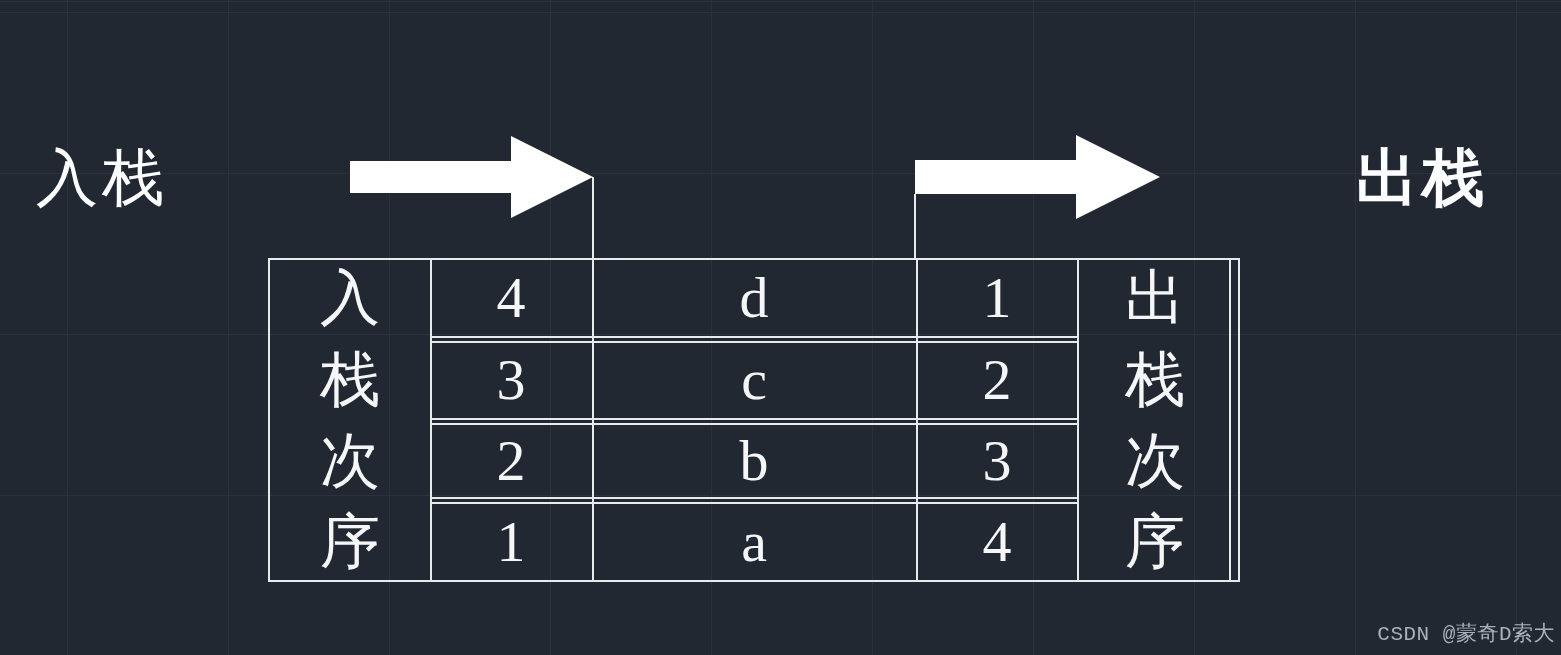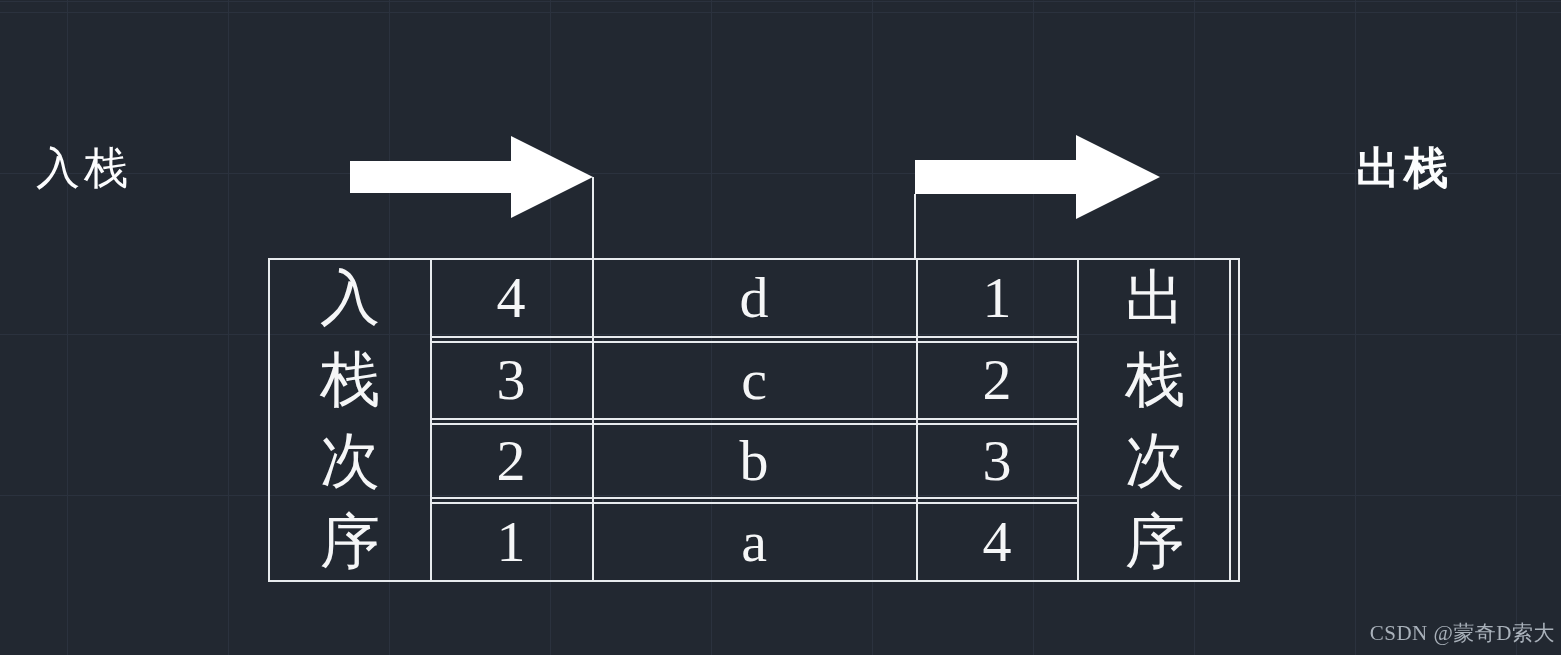--- a/index.html
+++ b/index.html
@@ -18,7 +18,7 @@
   }
   .big-label {
     position: absolute;
-    font-size: 44px;
+    font-size: 62px;
     line-height: 1;
     letter-spacing: 4px;
     color: #fcfdfe;

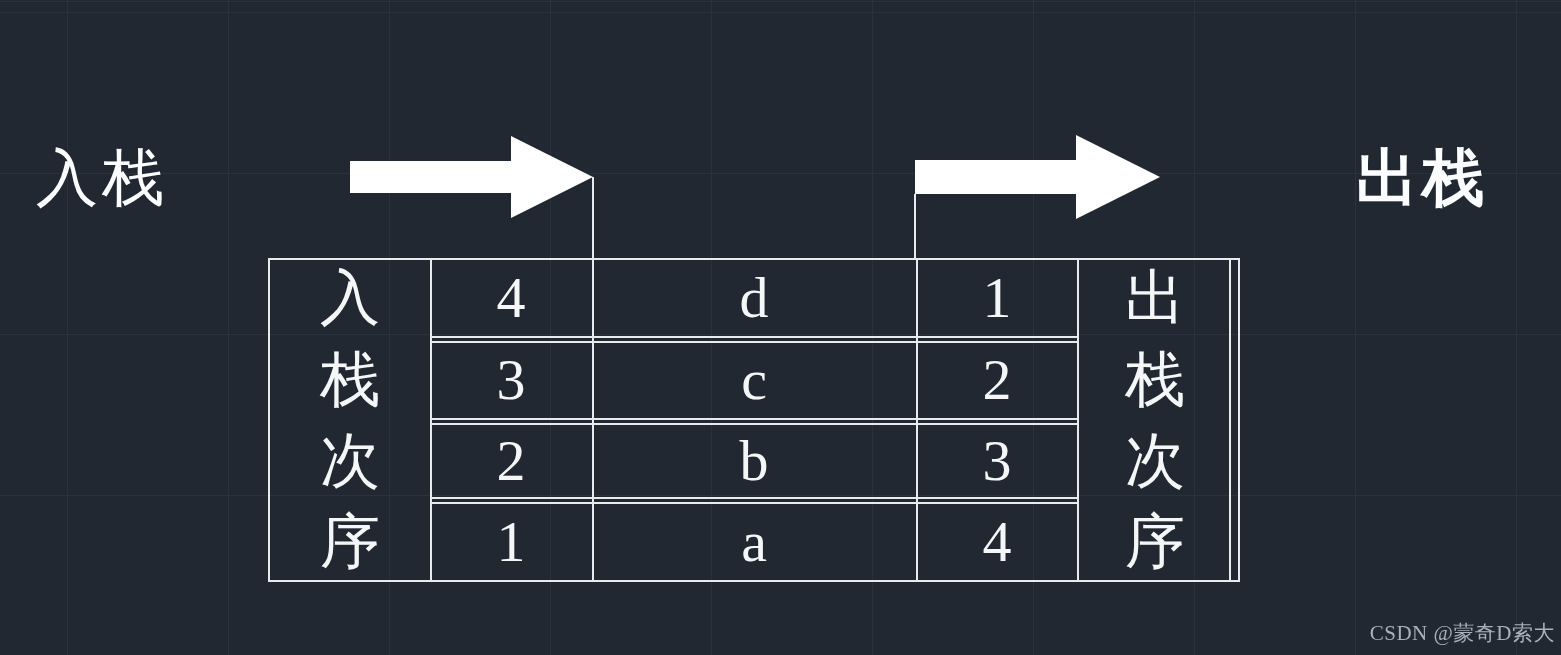--- a/index.html
+++ b/index.html
@@ -76,7 +76,7 @@
   .watermark {
     position: absolute;
     right: 6px; top: 619px;
-    font-family: Liberation Serif, serif;
+    font-family: Liberation Mono, monospace;
     font-size: 21px;
     color: #a9b1ba;
     letter-spacing: 0.5px;

